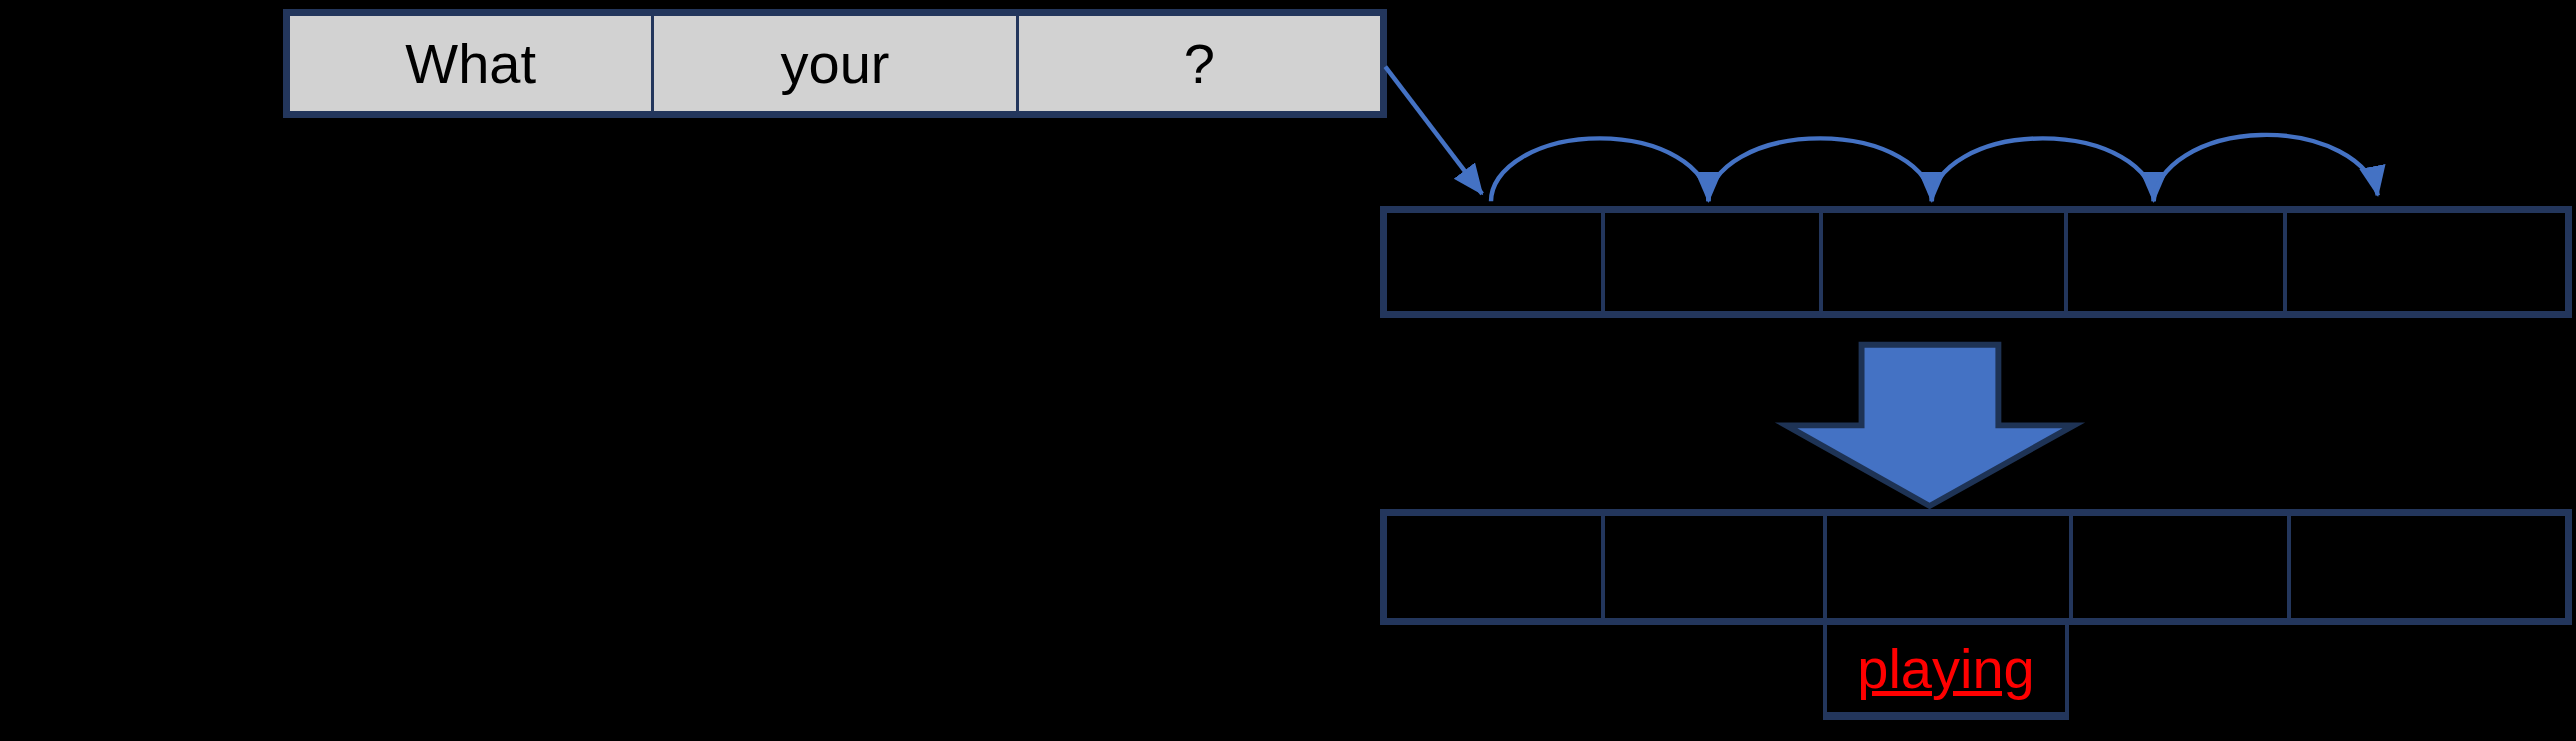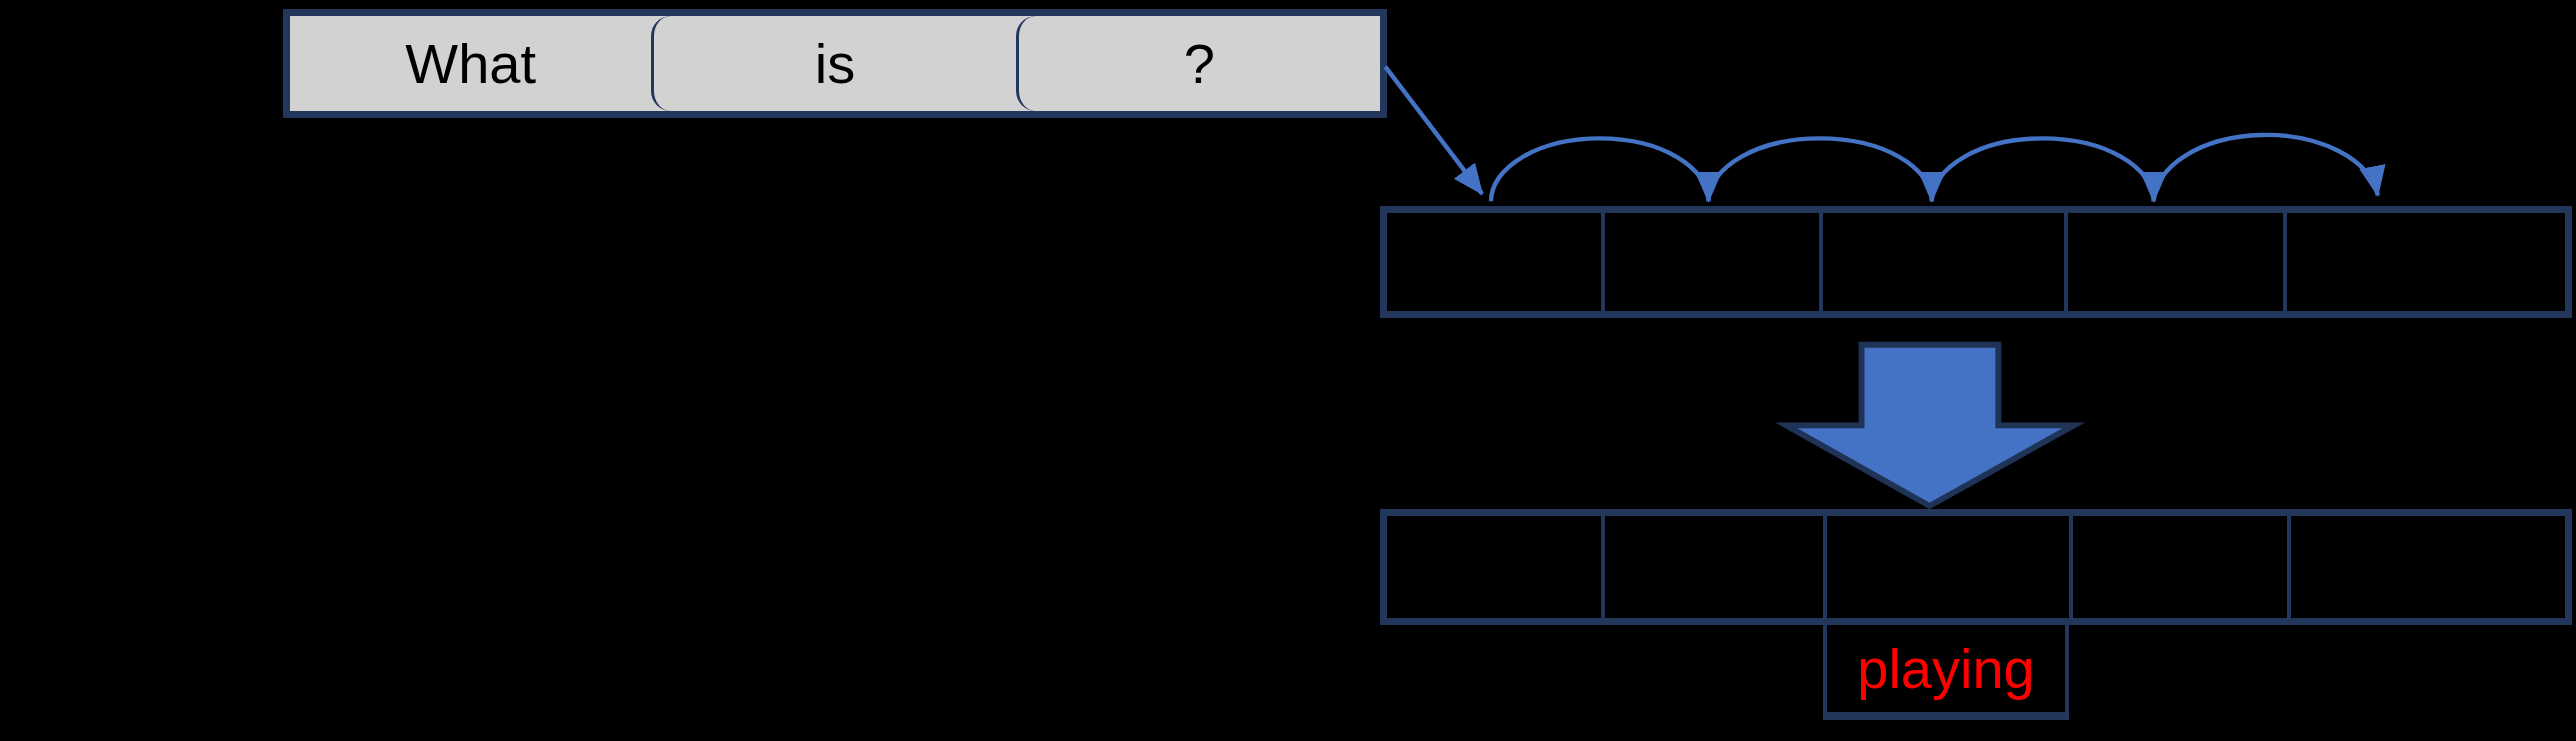--- a/index.html
+++ b/index.html
@@ -15,7 +15,7 @@
   }
   .word-cell{
     flex:1 1 0;display:flex;align-items:center;justify-content:center;
-    border-left:3.7px solid #23365c;color:#000;font-size:56px;line-height:1;border-radius:20px;
+    border-left:3.7px solid #23365c;color:#000;font-size:56px;line-height:1;
   }
   .word-cell:first-child{border-left:none;}
   

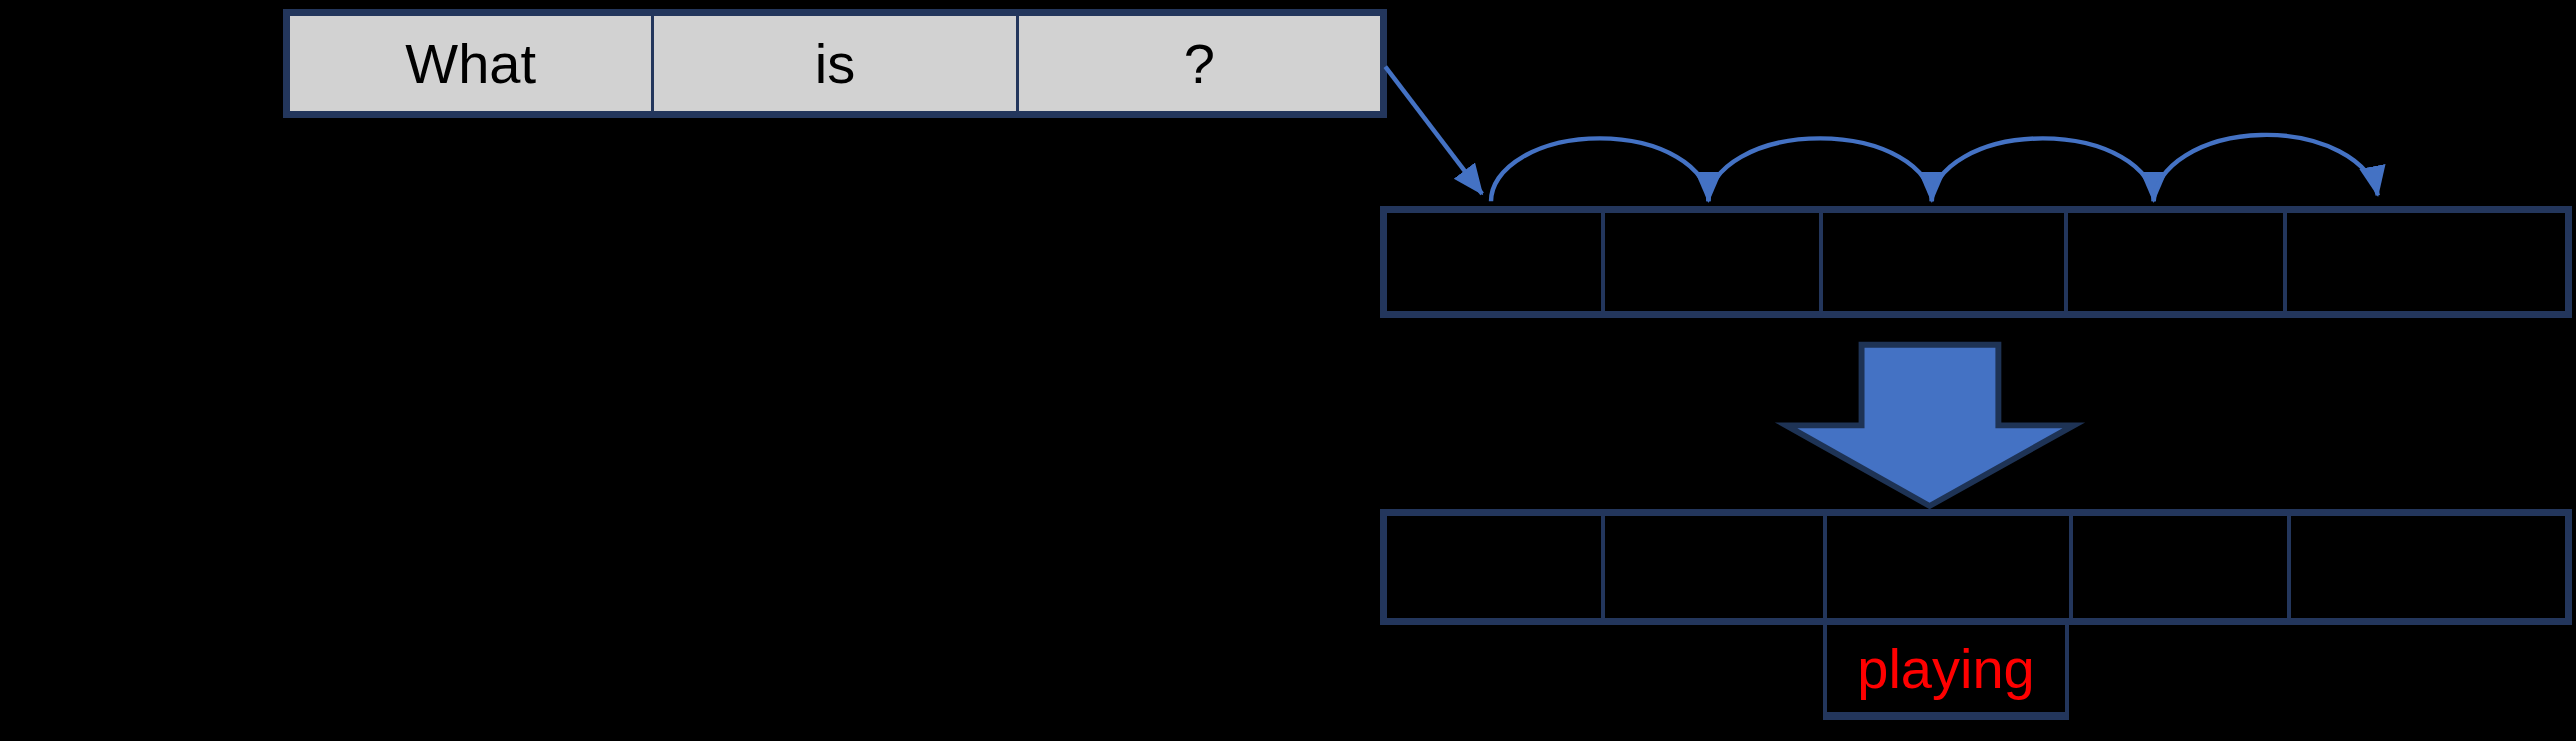--- a/index.html
+++ b/index.html
@@ -54,7 +54,6 @@
 
   <div class="word-table">
     <div class="word-cell">What</div>
-    <div class="word-cell">is</div>
     <div class="word-cell">?</div>
   </div>
 

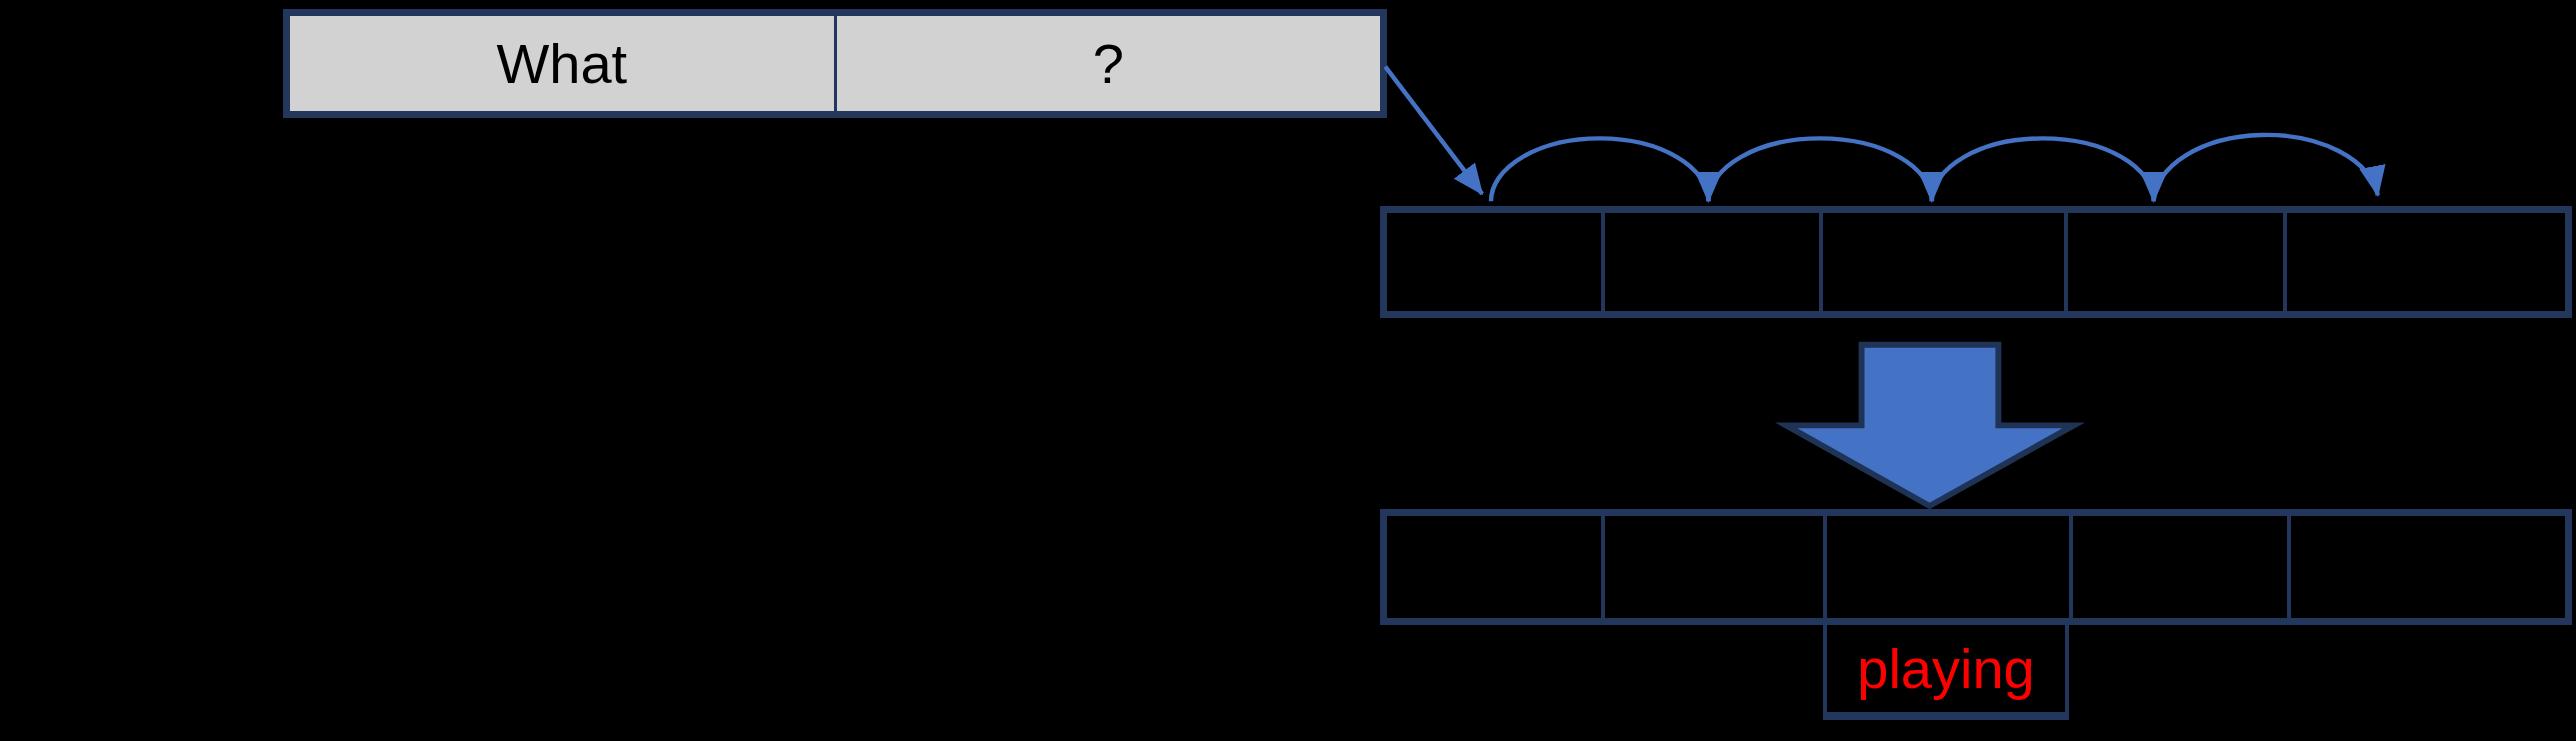--- a/index.html
+++ b/index.html
@@ -54,6 +54,7 @@
 
   <div class="word-table">
     <div class="word-cell">What</div>
+    <div class="word-cell">your</div>
     <div class="word-cell">?</div>
   </div>
 

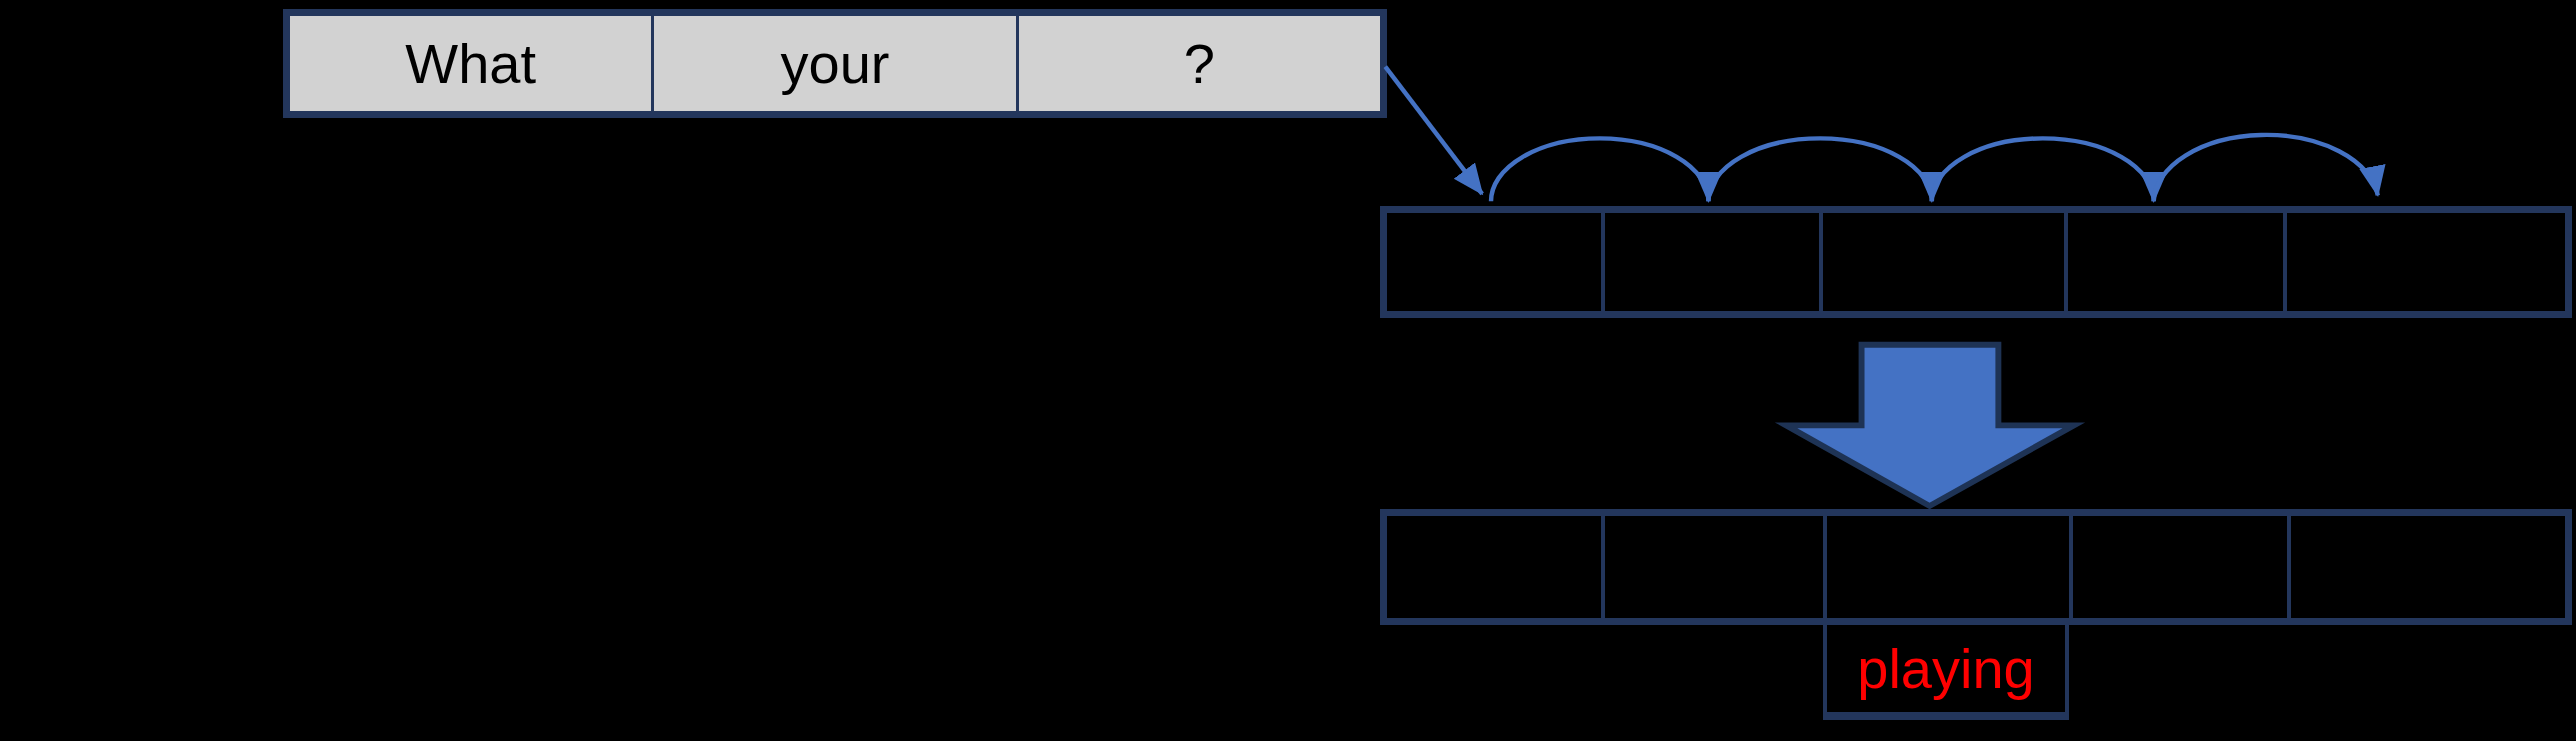--- a/index.html
+++ b/index.html
@@ -43,7 +43,7 @@
     box-sizing:border-box;border-left:4.4px solid #23365c;border-right:4.4px solid #23365c;
     border-bottom:8.1px solid #23365c;display:flex;align-items:center;justify-content:center;
   }
-  .predict-label{color:#ff0000;font-size:56px;line-height:1;}
+  .predict-label{color:#ff0000;font-size:56px;line-height:1;text-decoration:underline;}
   
   .overlay{position:absolute;left:0;top:0;width:2576px;height:742px;pointer-events:none;}
 </style>

